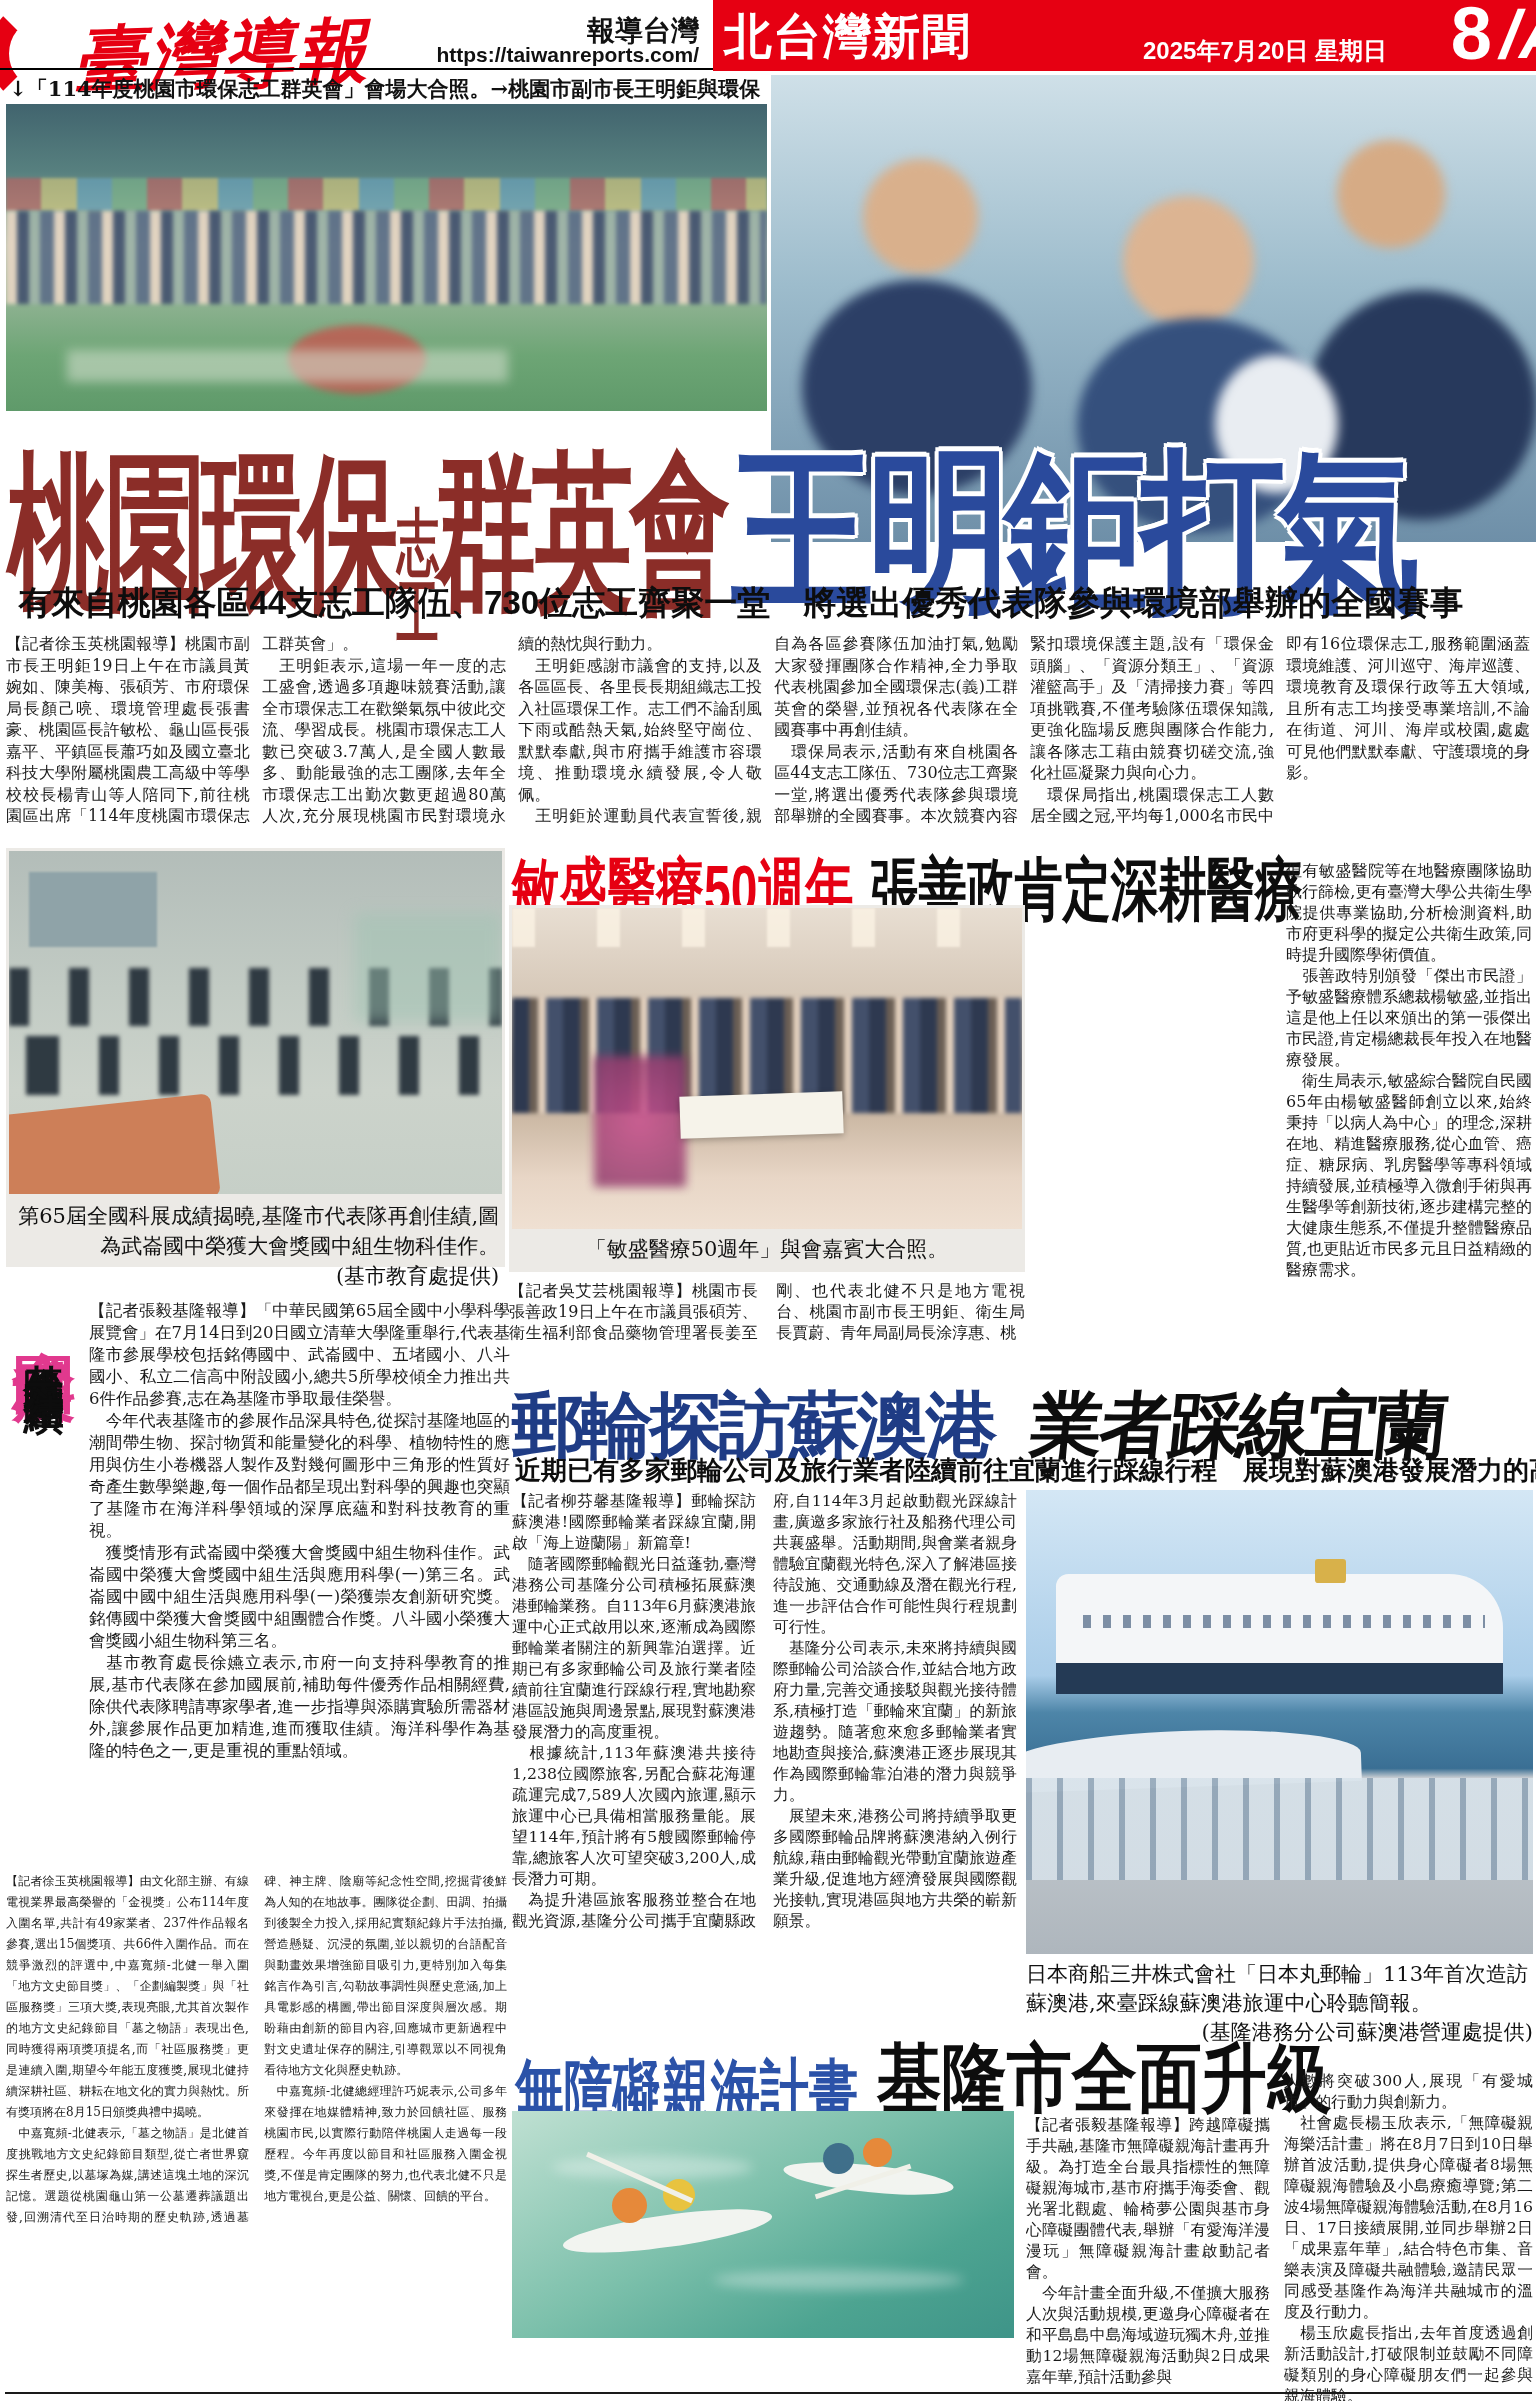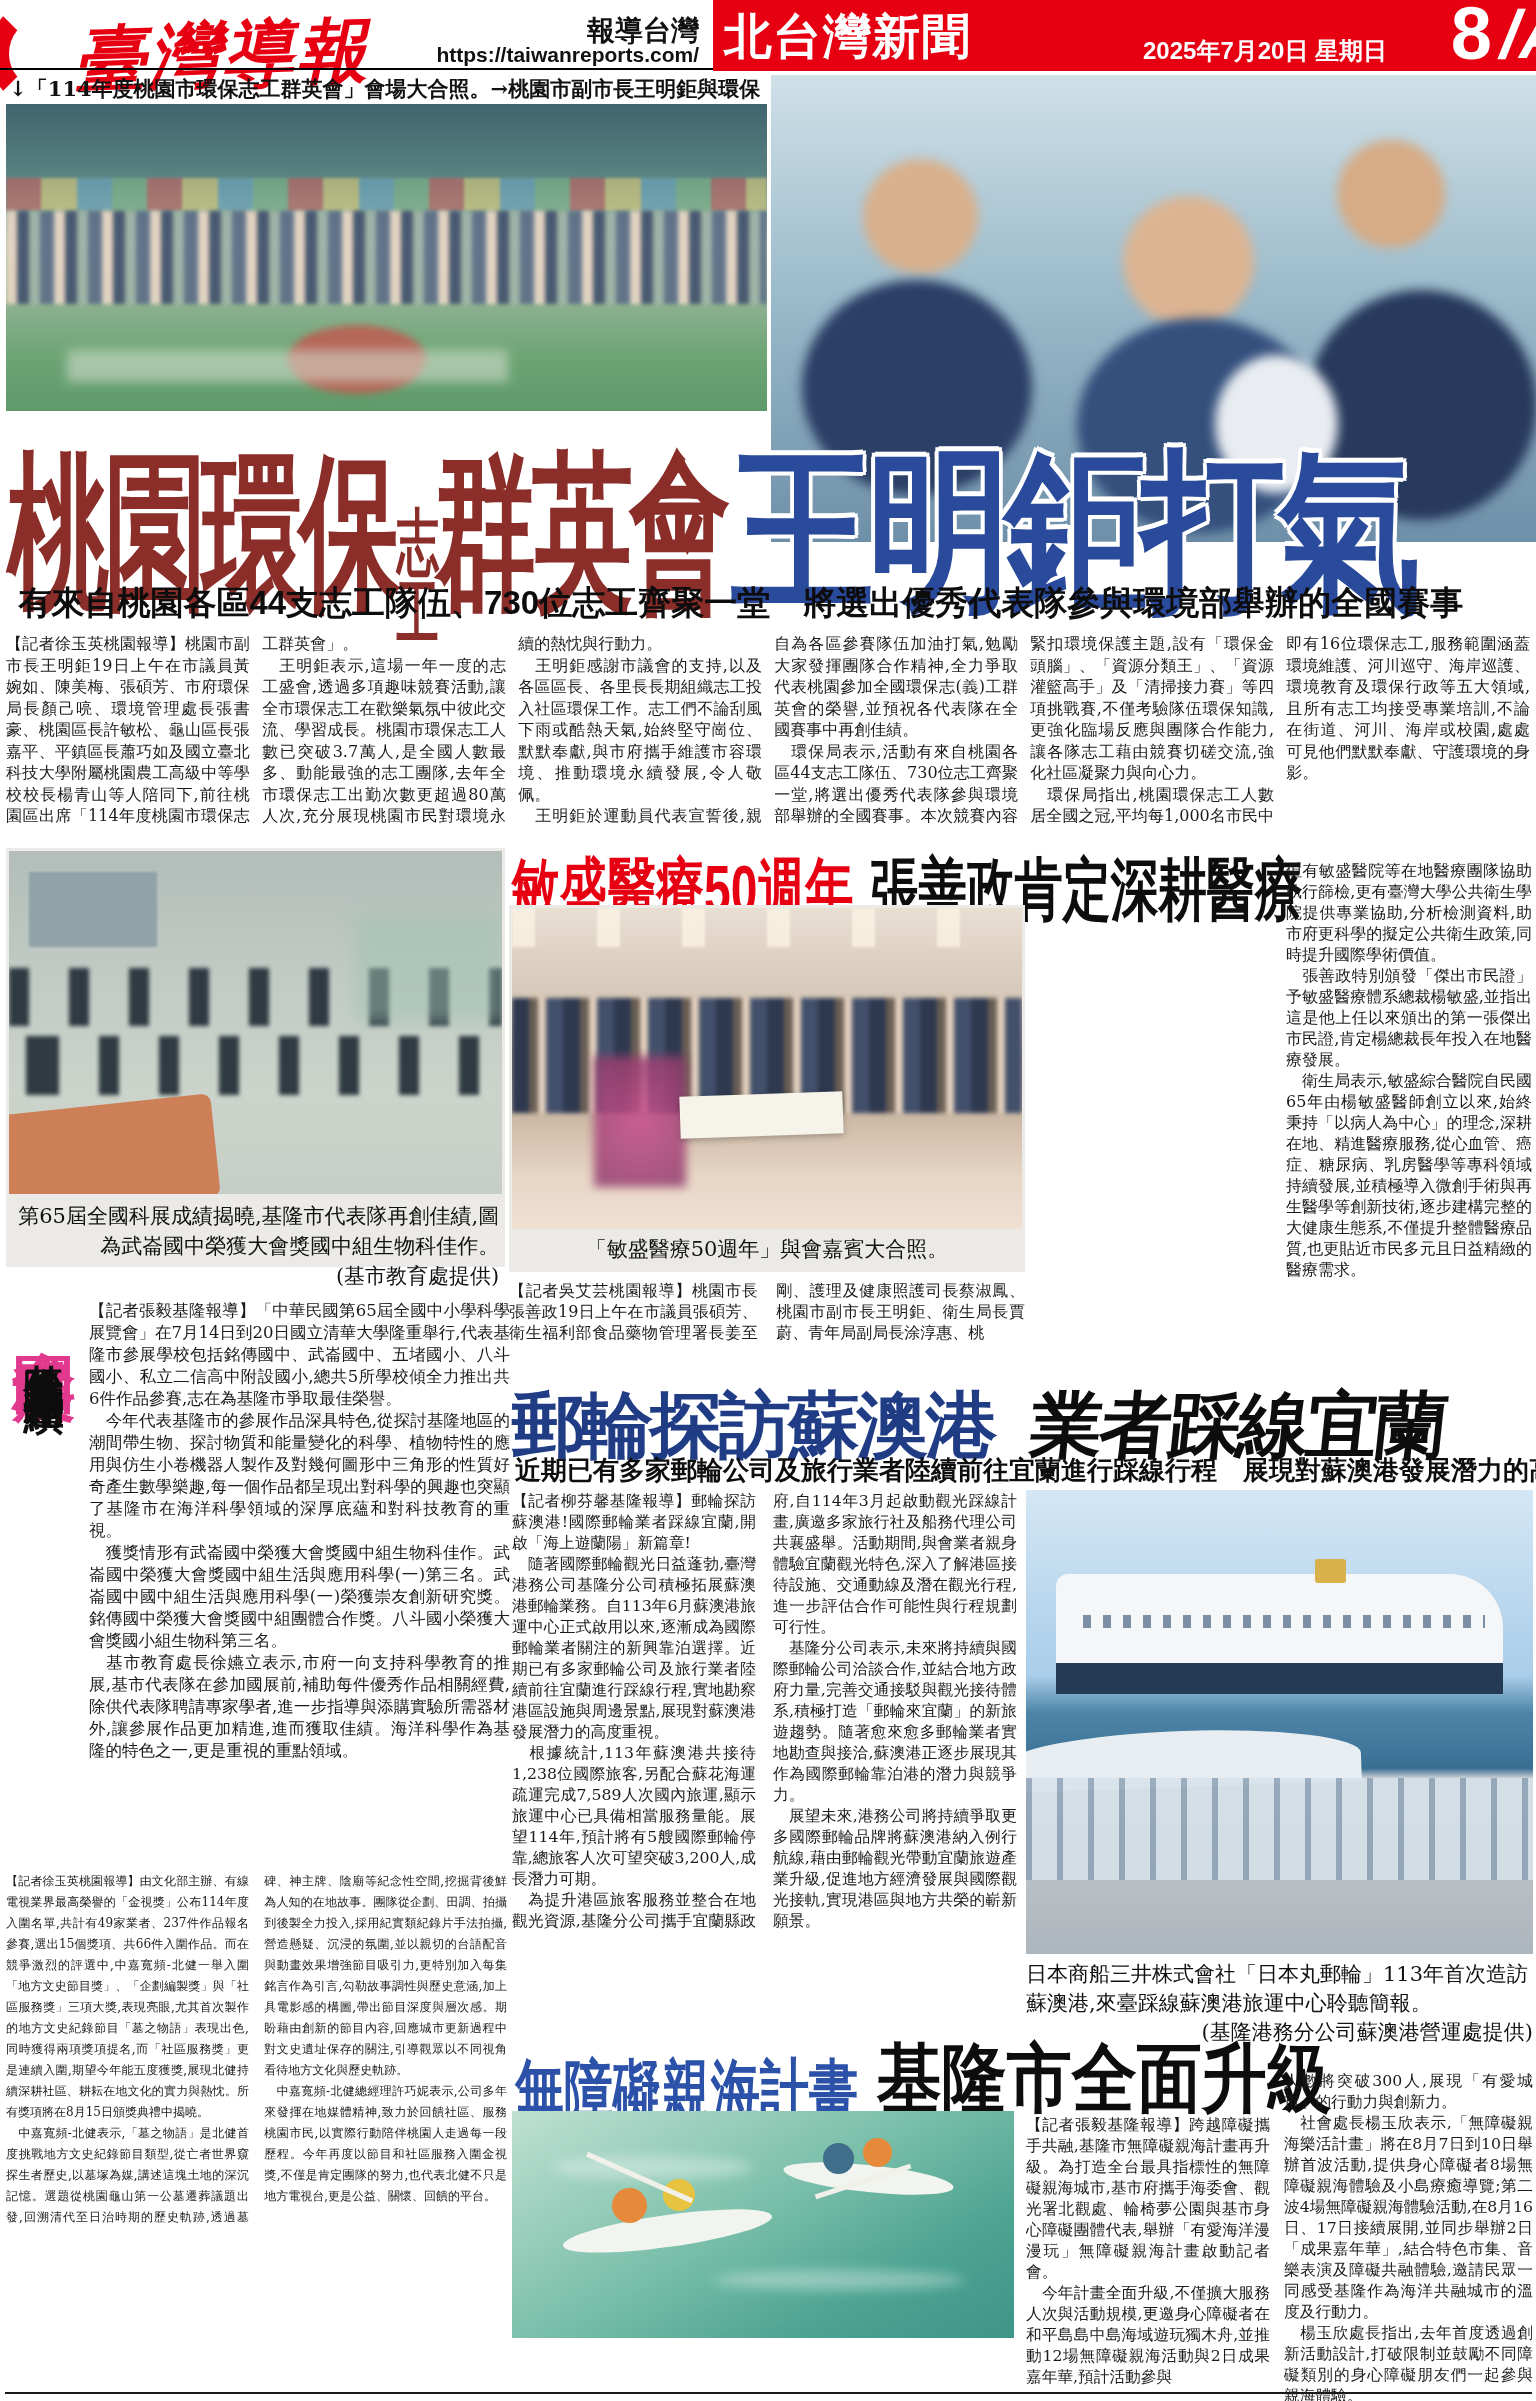--- a/index.html
+++ b/index.html
@@ -166,7 +166,7 @@
     <div class="ph h-board"></div>
   </div>
   <div class="abs ms-caption caption">「敏盛醫療50週年」與會嘉賓大合照。</div>
-  <div class="abs ms-bottom body-text">【記者吳艾芸桃園報導】桃園市長張善政19日上午在市議員張碩芳、衛生福利部食品藥物管理署長姜至剛、護理及健康照護司長蔡淑鳳、桃園市副市長王明鉅、衛生局長賈蔚、青年局副局長涂淳惠、桃</div>
+  <div class="abs ms-bottom body-text">【記者吳艾芸桃園報導】桃園市長張善政19日上午在市議員張碩芳、衛生福利部食品藥物管理署長姜至剛、也代表北健不只是地方電視台、桃園市副市長王明鉅、衛生局長賈蔚、青年局副局長涂淳惠、桃</div>
   <div class="abs ms-col-right body-text">但有敏盛醫院等在地醫療團隊協助執行篩檢,更有臺灣大學公共衛生學院提供專業協助,分析檢測資料,助市府更科學的擬定公共衛生政策,同時提升國際學術價值。
 　張善政特別頒發「傑出市民證」予敏盛醫療體系總裁楊敏盛,並指出這是他上任以來頒出的第一張傑出市民證,肯定楊總裁長年投入在地醫療發展。
 　衛生局表示,敏盛綜合醫院自民國65年由楊敏盛醫師創立以來,始終秉持「以病人為中心」的理念,深耕在地、精進醫療服務,從心血管、癌症、糖尿病、乳房醫學等專科領域持續發展,並積極導入微創手術與再生醫學等創新技術,逐步建構完整的大健康生態系,不僅提升整體醫療品質,也更貼近市民多元且日益精緻的醫療需求。</div>

